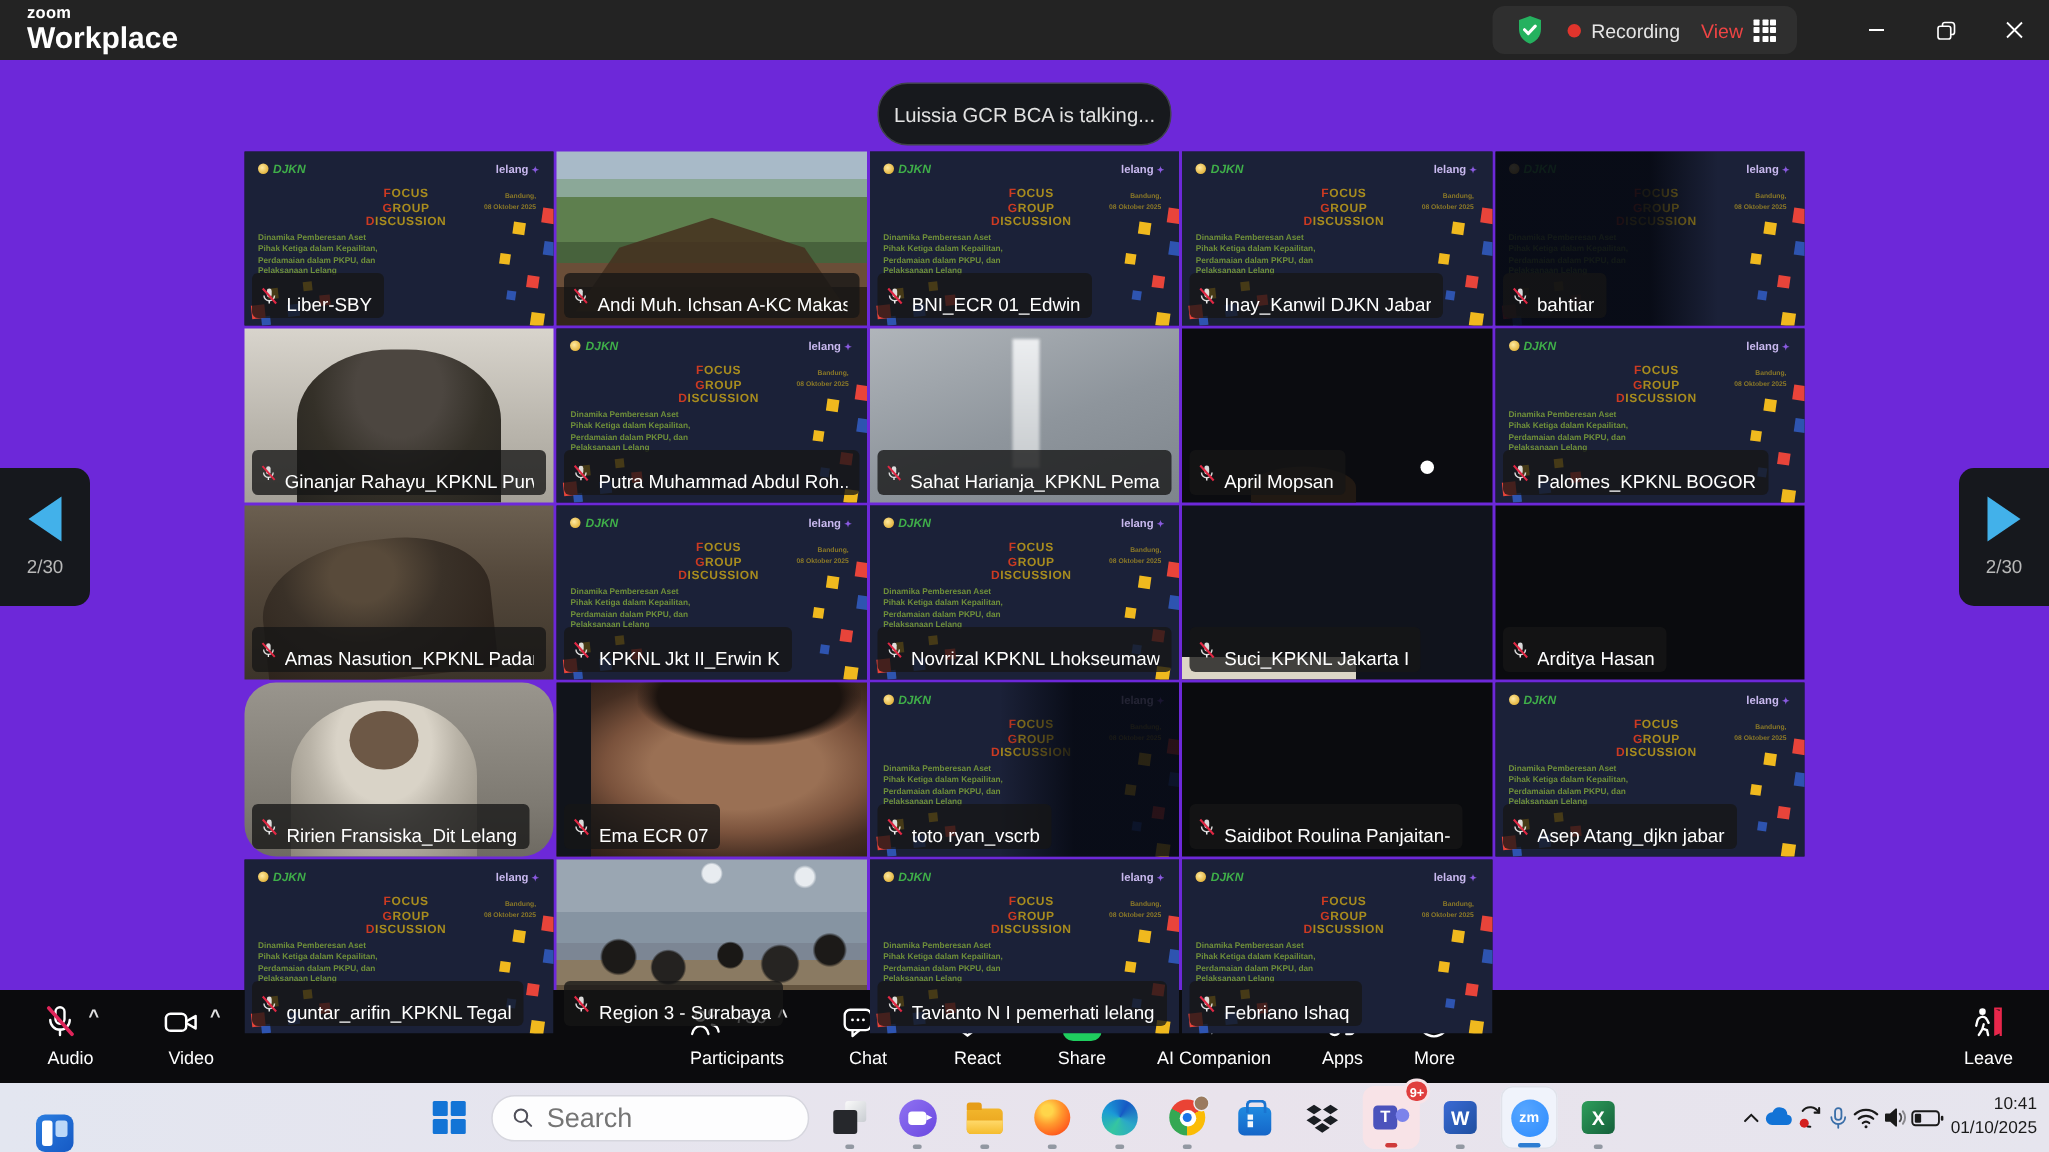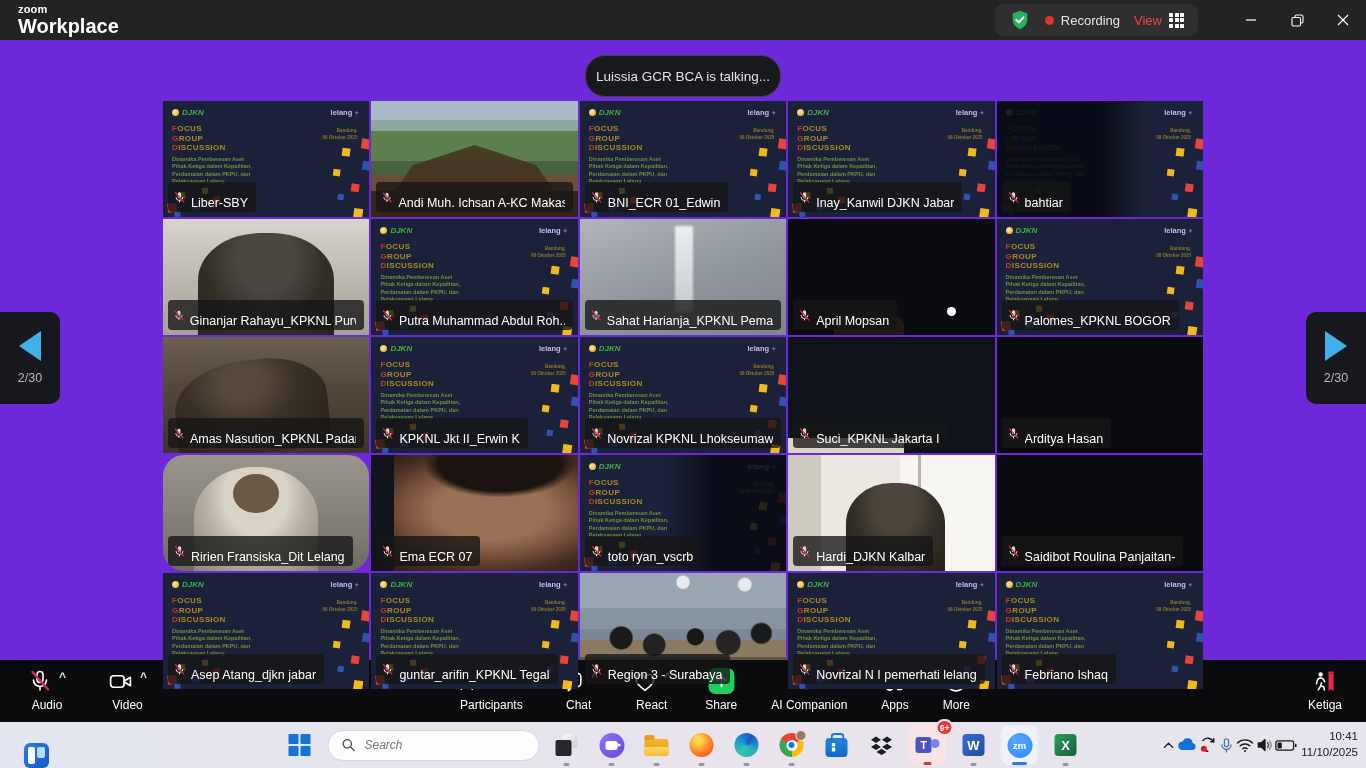--- a/index.html
+++ b/index.html
@@ -45,7 +45,7 @@
   .slide-date { position:absolute; right:12px; top:27px; text-align:right; color:#8a7828;
     font-size:4.5px; font-weight:bold; line-height:1.5; }
   .slide-title { margin:7px 0 0 9px; }
-  .slide-title-line { font-size:8px; font-weight:bold; color:#a88c1e; letter-spacing:.4px; line-height:1.2; }
+  .slide-title-line { font-size:8px; font-weight:bold; color:#a88c1e; letter-spacing:.4px; line-height:1.2;text-align:center; }
   .slide-title-line::first-letter { color:#cc3a22; }
   .slide-body { margin:3px 0 0 9px; width:118px; }
   .slide-body-line { font-size:5.5px; font-weight:bold; color:#6f8f3a; line-height:1.35; }

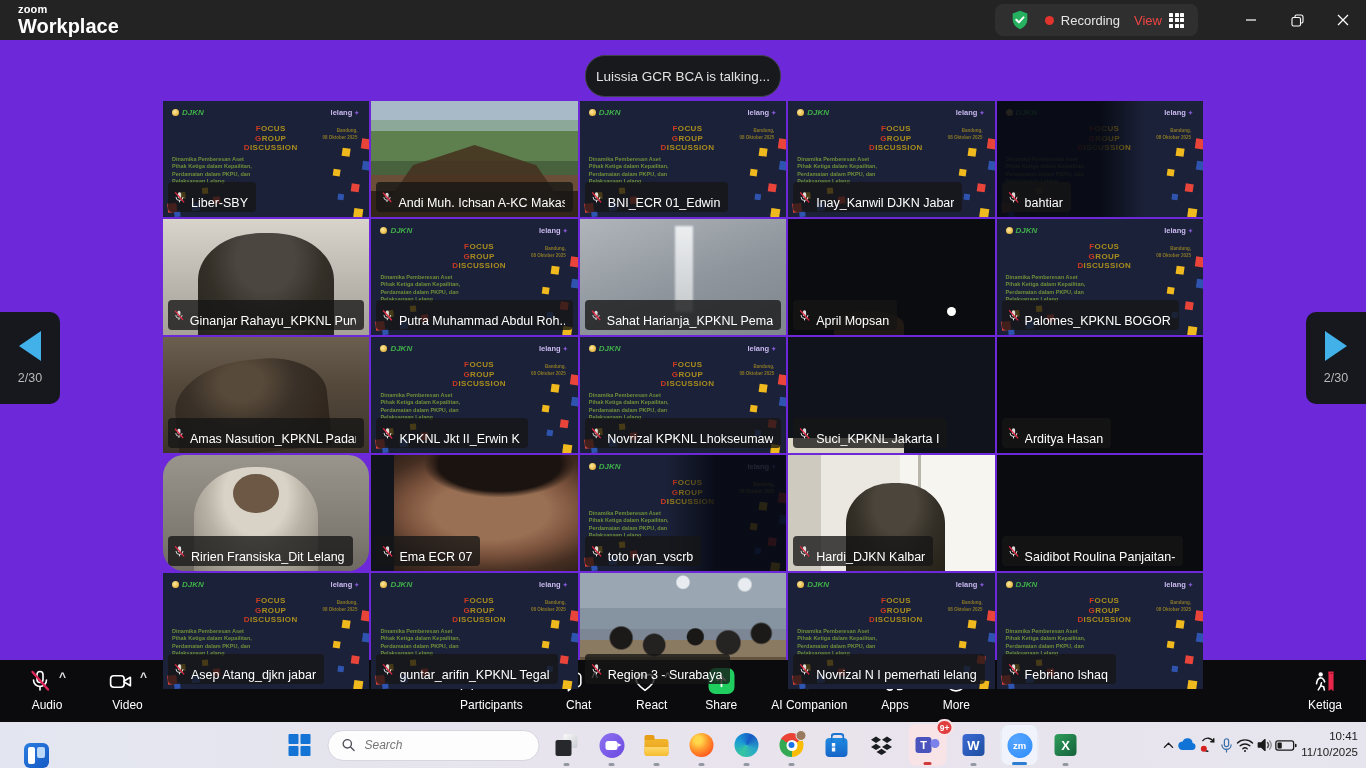--- a/index.html
+++ b/index.html
@@ -734,18 +734,6 @@
     </div>
   </div>
 
-  <div class="tile bg-cam-window">
-
-    <div class="name-label">
-      <svg viewBox="0 0 24 24" width="13" height="13">
-        <rect x="9" y="2.5" width="6" height="11" rx="3" fill="#f0f0f0" opacity=".9"></rect>
-        <path d="M5.5 11a6.5 6.5 0 0 0 13 0" stroke="#f0f0f0" fill="none" stroke-width="1.8" opacity=".9"></path>
-        <line x1="12" y1="17.5" x2="12" y2="21" stroke="#f0f0f0" stroke-width="1.8"></line>
-        <line x1="4" y1="2.5" x2="20.5" y2="21" stroke="#e02844" stroke-width="2.6"></line>
-      </svg>
-      <span class="name-text">Hardi_DJKN Kalbar</span>
-    </div>
-  </div>
 
   <div class="tile bg-dark">
 

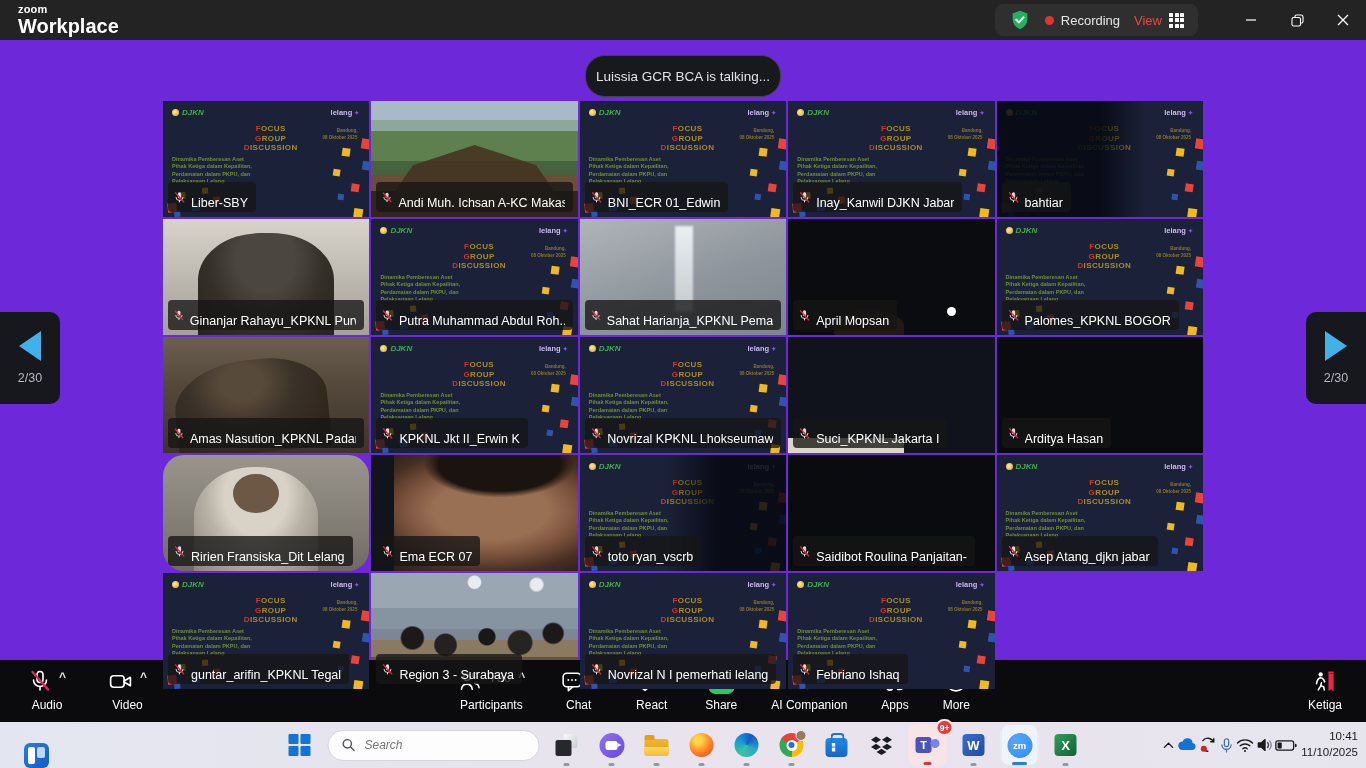--- a/index.html
+++ b/index.html
@@ -871,7 +871,7 @@
         <line x1="12" y1="17.5" x2="12" y2="21" stroke="#f0f0f0" stroke-width="1.8"></line>
         <line x1="4" y1="2.5" x2="20.5" y2="21" stroke="#e02844" stroke-width="2.6"></line>
       </svg>
-      <span class="name-text">Novrizal N I pemerhati lelang</span>
+      <span class="name-text">Tavianto N I pemerhati lelang</span>
     </div>
   </div>
 

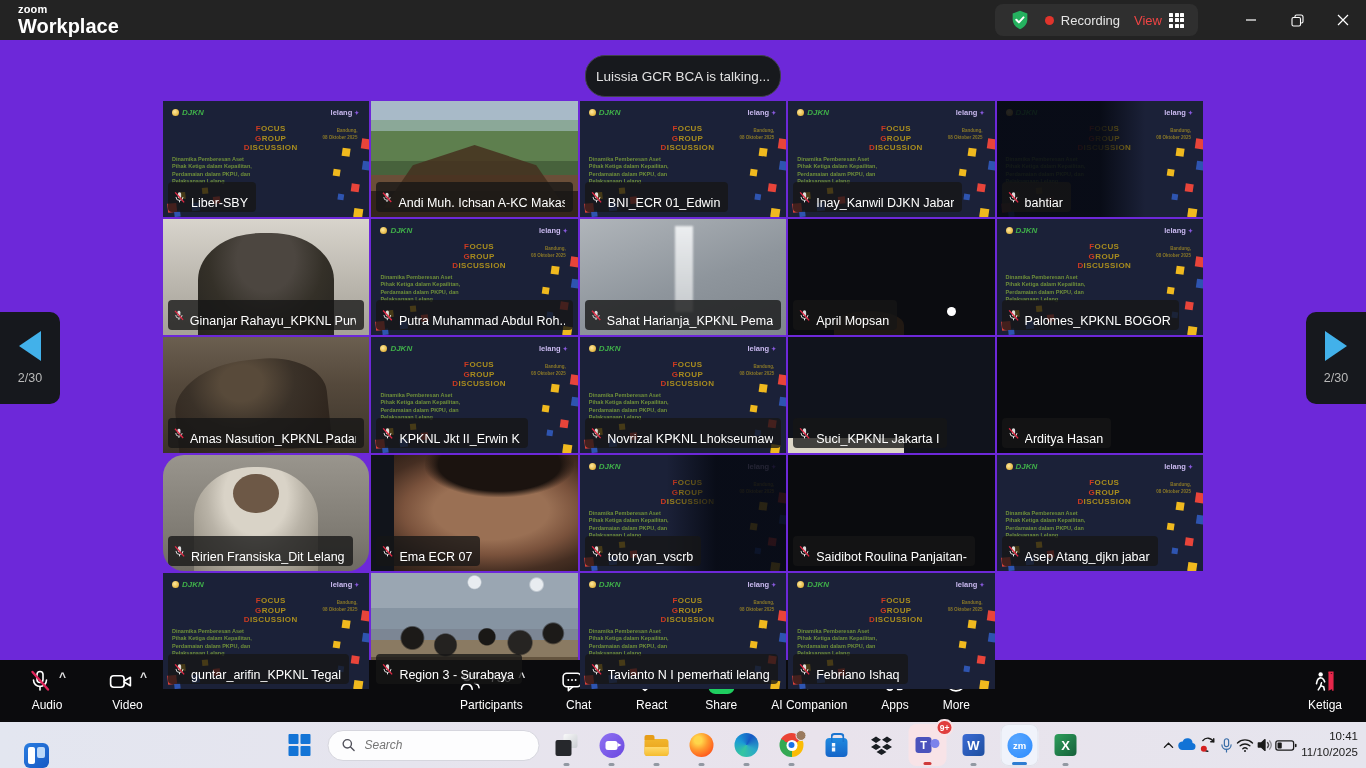--- a/index.html
+++ b/index.html
@@ -1044,7 +1044,7 @@
             <path d="M8.3 8.4c-1.8.3-3 1.6-3.4 3.3l-.6 2.5M8.3 8.4c1.4.1 2.4.9 3 2.1l.9 1.9M9.1 13.3l-1 3.4-2.1 3.4M8.4 16.1l2.8 1 .7 3.1" fill="none" stroke="#fff" stroke-width="1.5" stroke-linecap="round"></path>
           </svg>
         </div>
-        <span class="tb-label">Ketiga</span>
+        <span class="tb-label">Leave</span>
       </div>
     </div>
   </div>

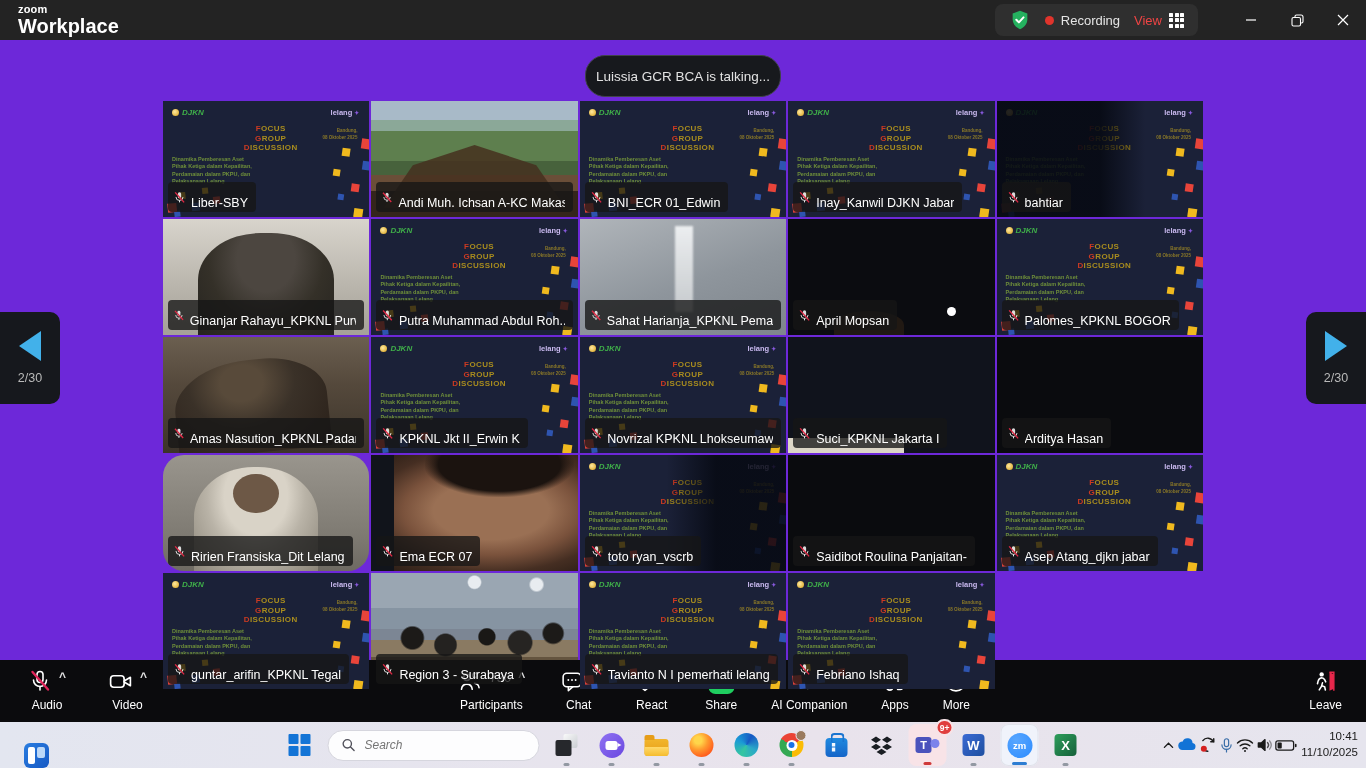--- a/index.html
+++ b/index.html
@@ -164,8 +164,8 @@
   .start span { background:#1374d6; border-radius:1px; }
   .search-pill { width:212px; height:31px; border-radius:16px; background:#fdfdfe; border:1px solid #d6d6de;
     display:flex; align-items:center; gap:8px; padding:0 12px; }
-  .search-pill input { border:none; outline:none; background:transparent; font-size:12px; color:#a21caf;
-    width:150px; font-family:"Liberation Sans",sans-serif;font-style:italic; }
+  .search-pill input { border:none; outline:none; background:transparent; font-size:18px; color:#a21caf;
+    width:150px; font-family:"Liberation Sans",sans-serif; }
   .tb-ico { position:relative; width:36px; height:46px; display:flex; align-items:center; justify-content:center; }
   .run-dash { position:absolute; bottom:2px; left:50%; transform:translateX(-50%); width:6px; height:3px;
     border-radius:2px; background:#9298a2; }

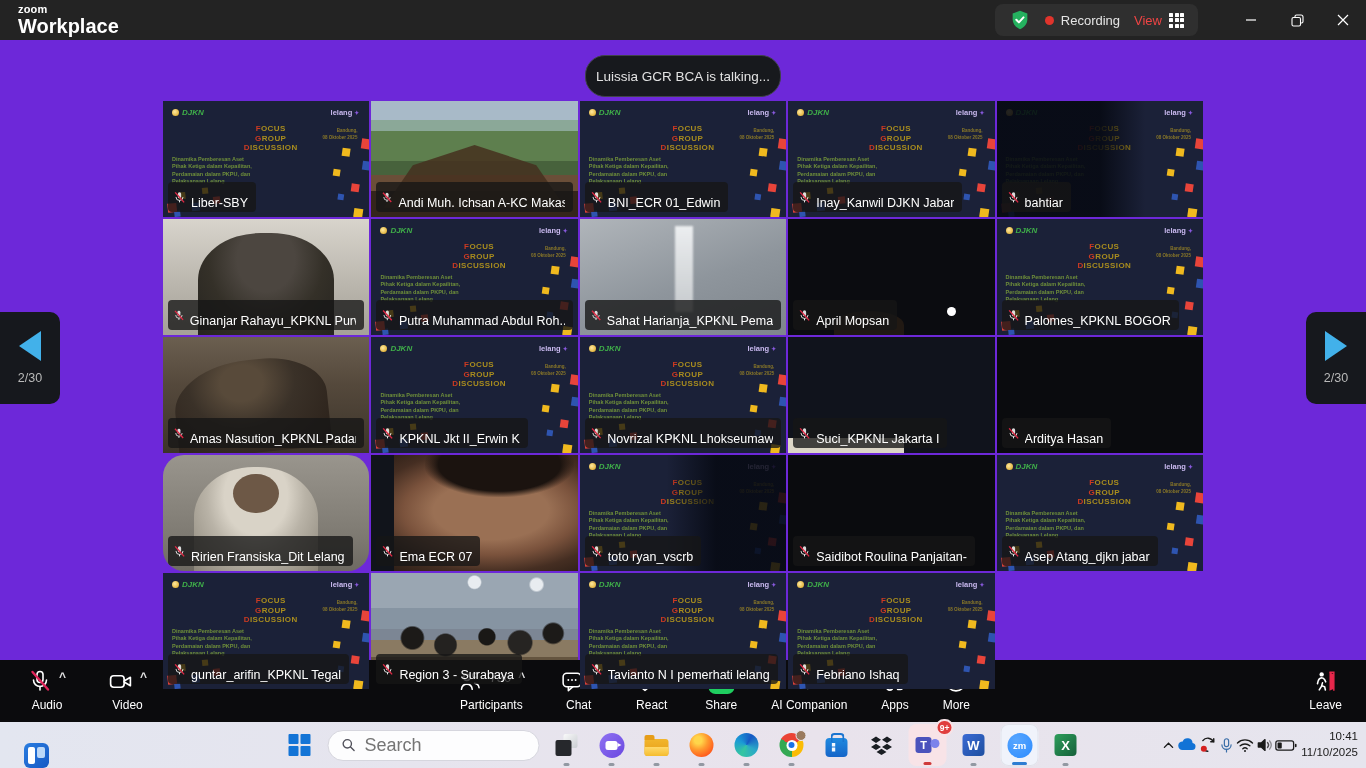--- a/index.html
+++ b/index.html
@@ -1172,7 +1172,7 @@
       </svg>
       <div class="clock">
         <div>10:41</div>
-        <div>11/10/2025</div>
+        <div>01/10/2025</div>
       </div>
     </div>
   </div>

